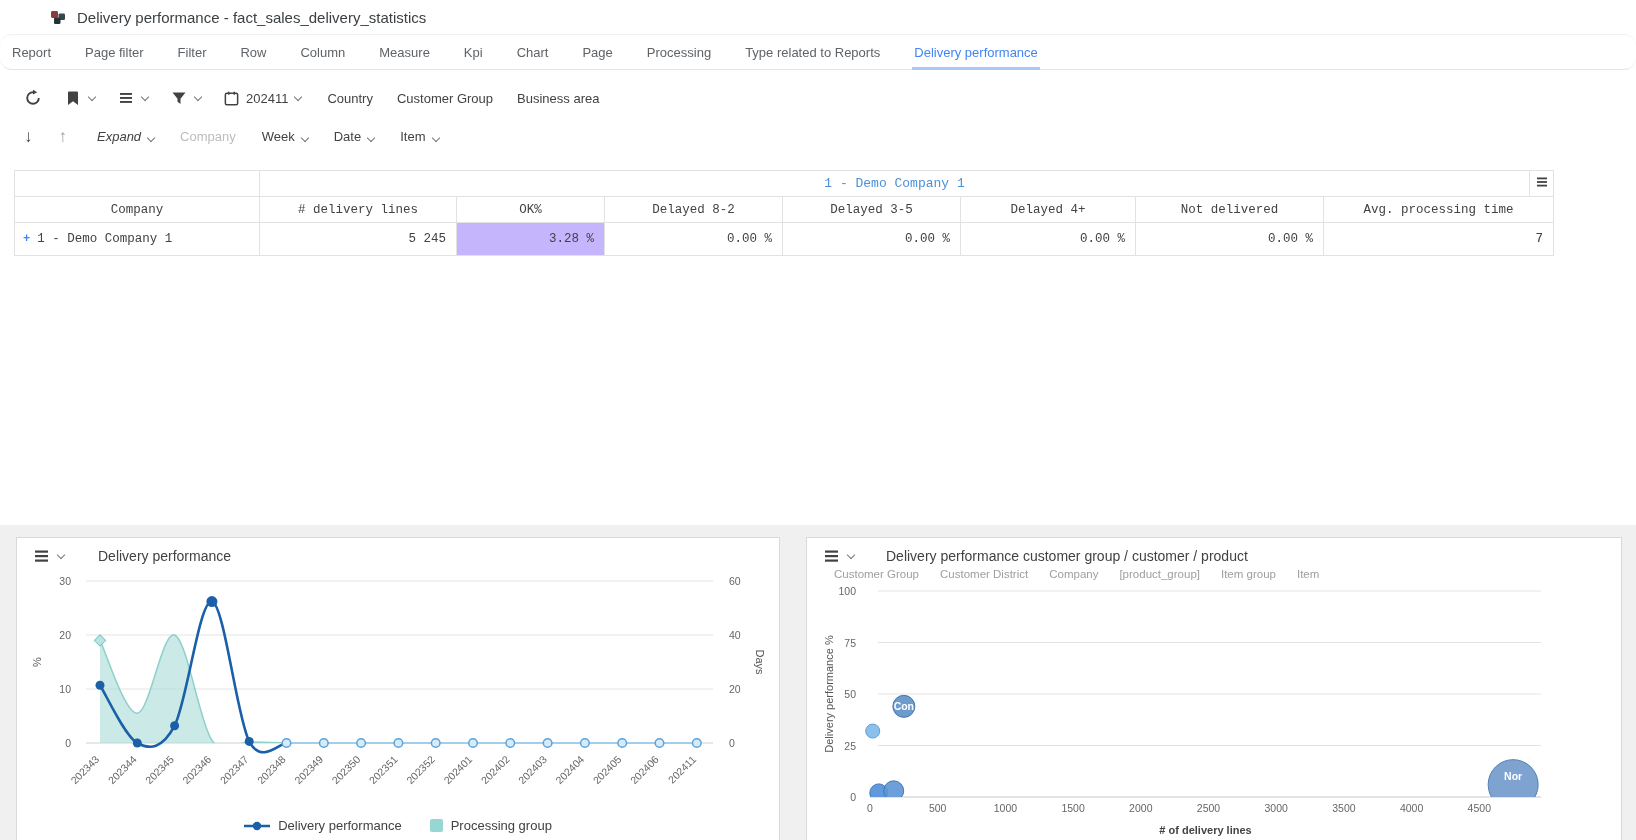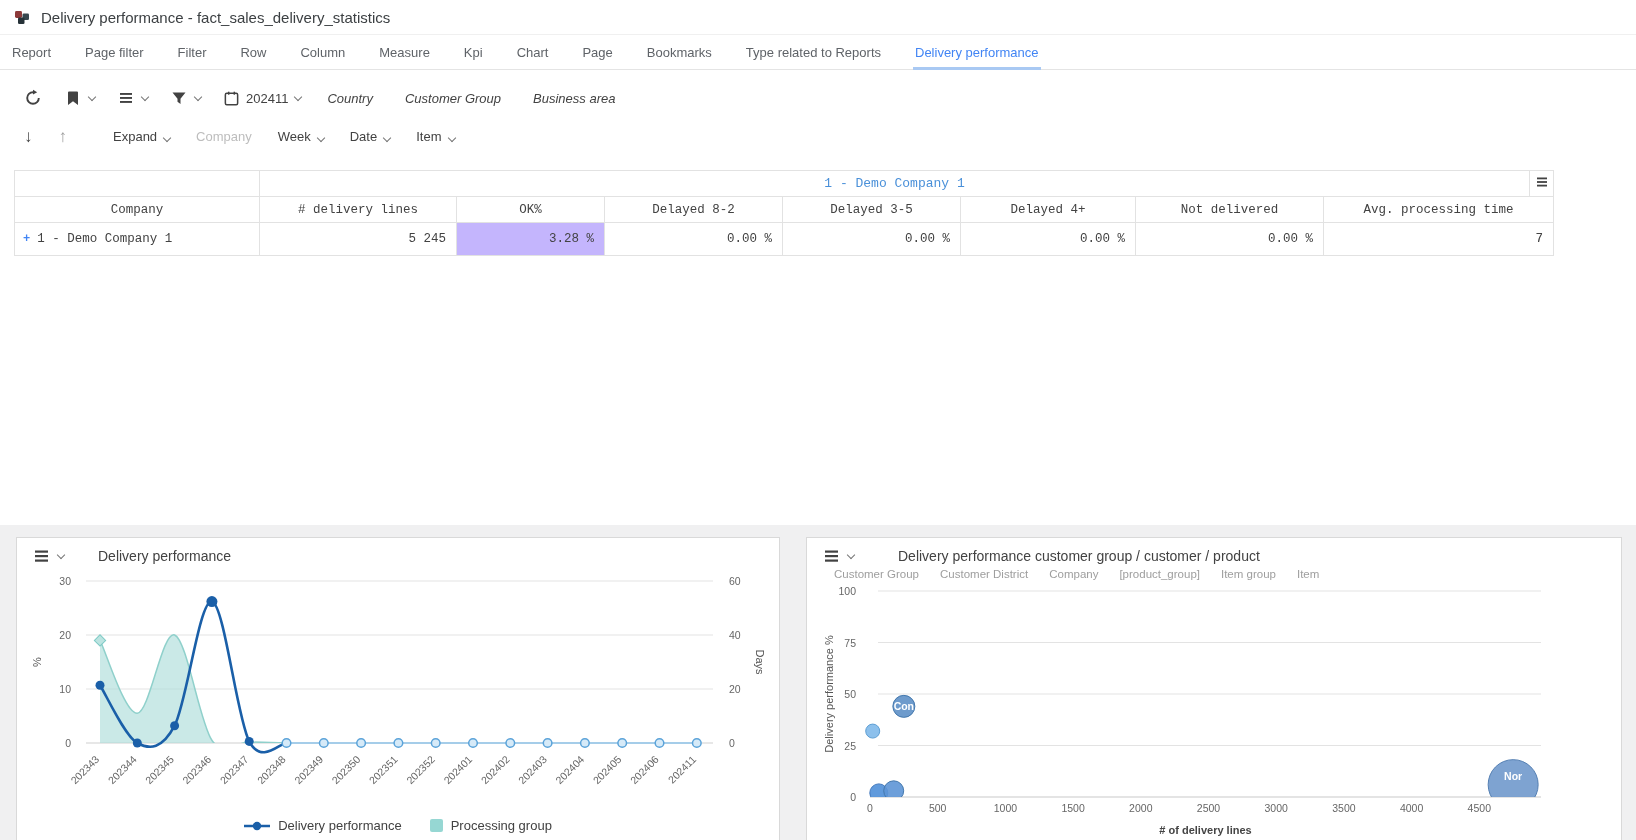--- a/index.html
+++ b/index.html
@@ -6,7 +6,7 @@
   html,body { width:1636px; height:840px; background:#fff; font-family:"Liberation Sans","DejaVu Sans",sans-serif; color:#3c4043; overflow:hidden; }
 
   
-  .header-bar { height:34px; display:flex; align-items:center; padding-left:13px; background:#fff; }
+  .header-bar { height:34px; display:flex; align-items:center; padding-left:13px; background:#fff;margin-left:36px; }
   .header-bar .app-icon { margin-right:10px; display:flex; }
   .header-title { font-size:15px; color:#3c4043; }
 

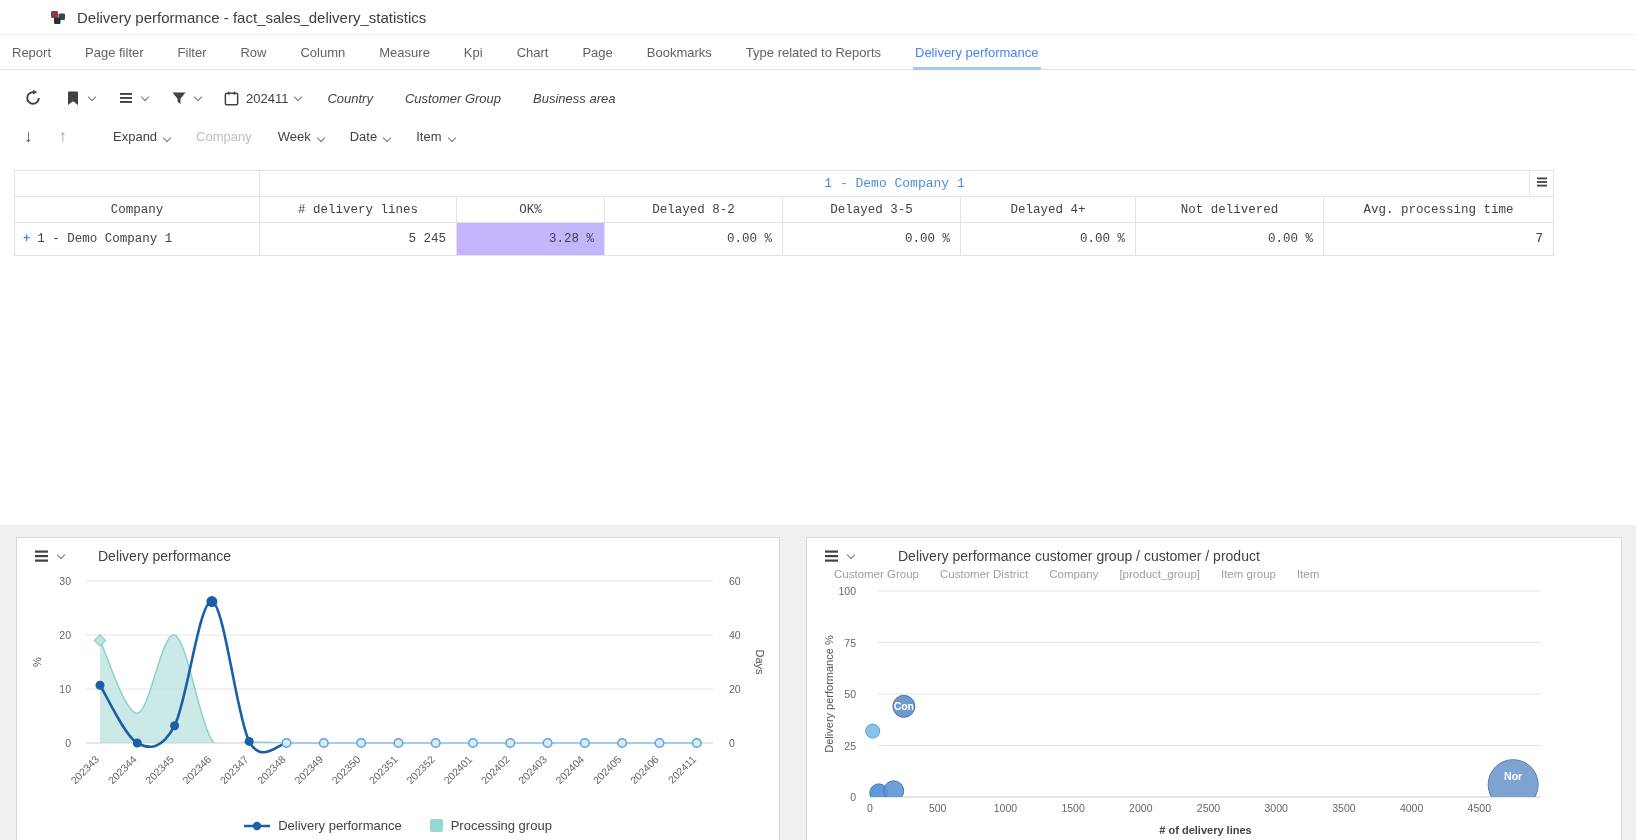--- a/index.html
+++ b/index.html
@@ -10,7 +10,7 @@
   .header-bar .app-icon { margin-right:10px; display:flex; }
   .header-title { font-size:15px; color:#3c4043; }
 
-  .tab-bar { height:36px; display:flex; align-items:center; gap:30px; padding:0 10px; background:#fff; border-top:1px solid #f0f0f0; border-bottom:1px solid #e4e4e4; }
+  .tab-bar { height:36px; display:flex; align-items:center; gap:30px; padding:0 10px; background:#fff; border-top:1px solid #f0f0f0; border-bottom:1px solid #e4e4e4;border-radius:12px; }
   .tab { font-size:13px; color:#5f6368; cursor:pointer; height:36px; display:flex; align-items:center; padding:0 2px; position:relative; white-space:nowrap; }
   .tab.active { color:#4285f4; }
   .tab.active::after { content:""; position:absolute; left:0; right:0; bottom:0; height:3px; background:#a9c9f3; }

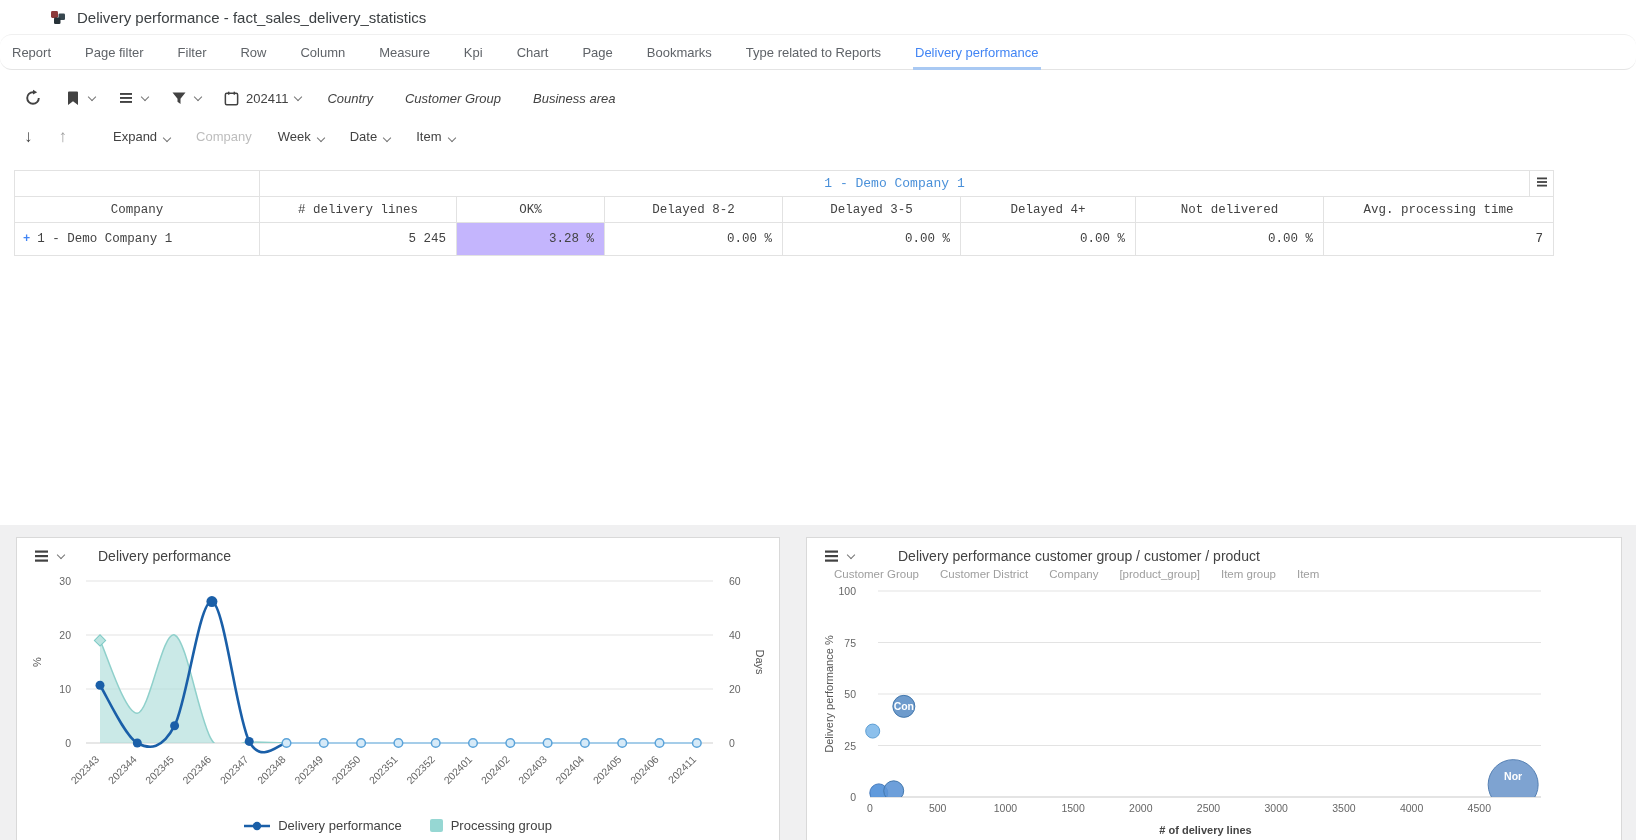--- a/index.html
+++ b/index.html
@@ -83,7 +83,7 @@
     <div class="tab">Kpi</div>
     <div class="tab">Chart</div>
     <div class="tab">Page</div>
-    <div class="tab">Bookmarks</div>
+    <div class="tab">Processing</div>
     <div class="tab">Type related to Reports</div>
     <div class="tab active">Delivery performance</div>
   </div>

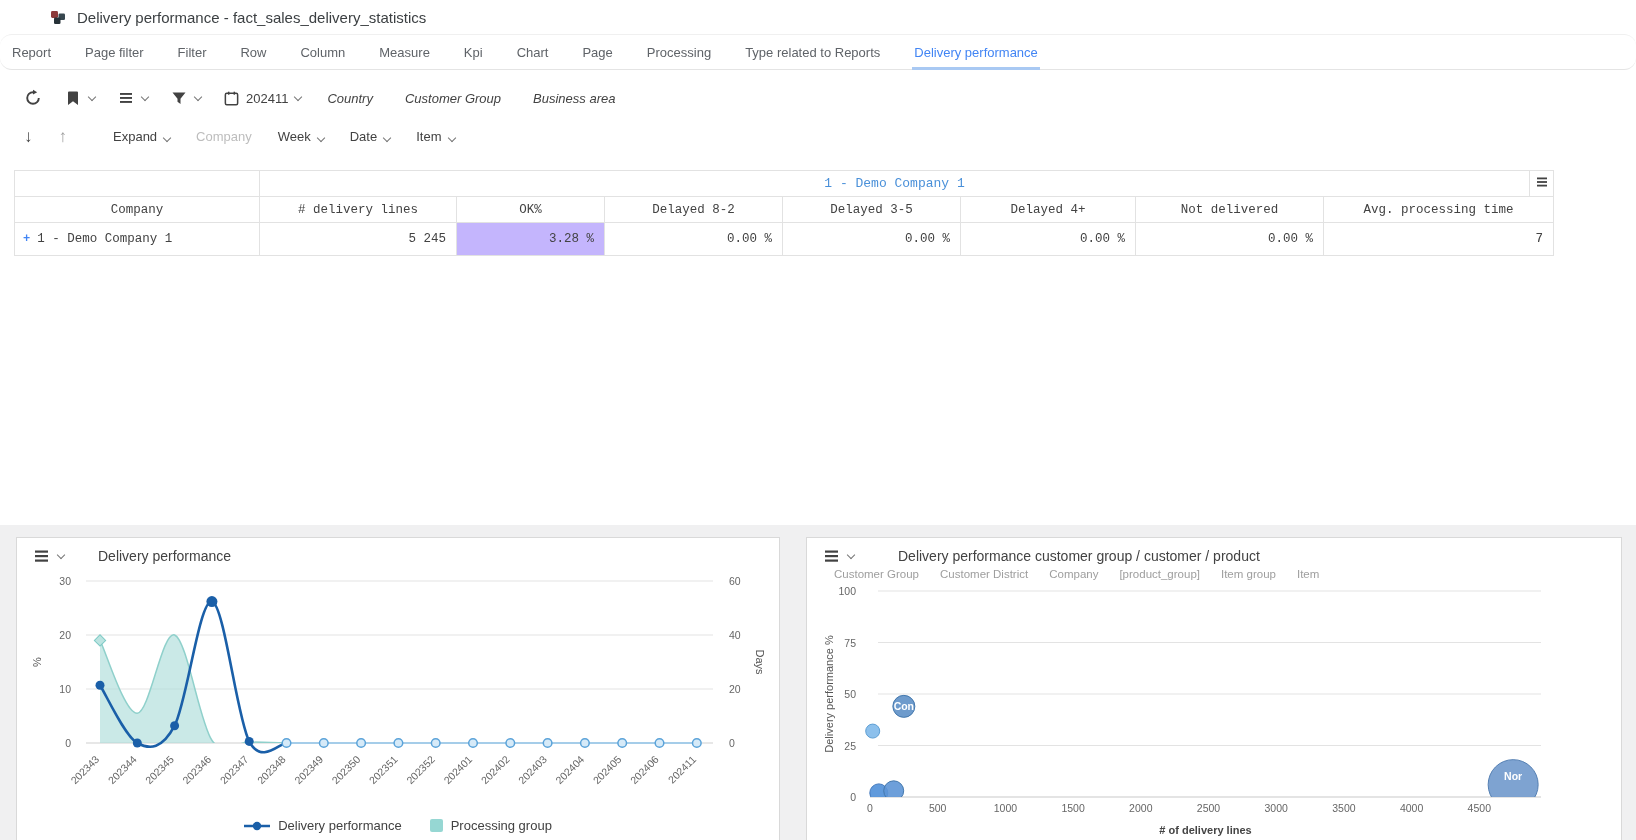--- a/index.html
+++ b/index.html
@@ -127,7 +127,7 @@
         <span>202411</span>
         <span class="chev"></span>
       </span>
-      <span id="page-filter-buttons" style="display:flex;gap:32px;margin-left:4px;font-style:italic;">
+      <span id="page-filter-buttons" style="display:flex;gap:24px;margin-left:4px;">
           <span class="txt-btn">Country</span>
           <span class="txt-btn">Customer Group</span>
           <span class="txt-btn">Business area</span>

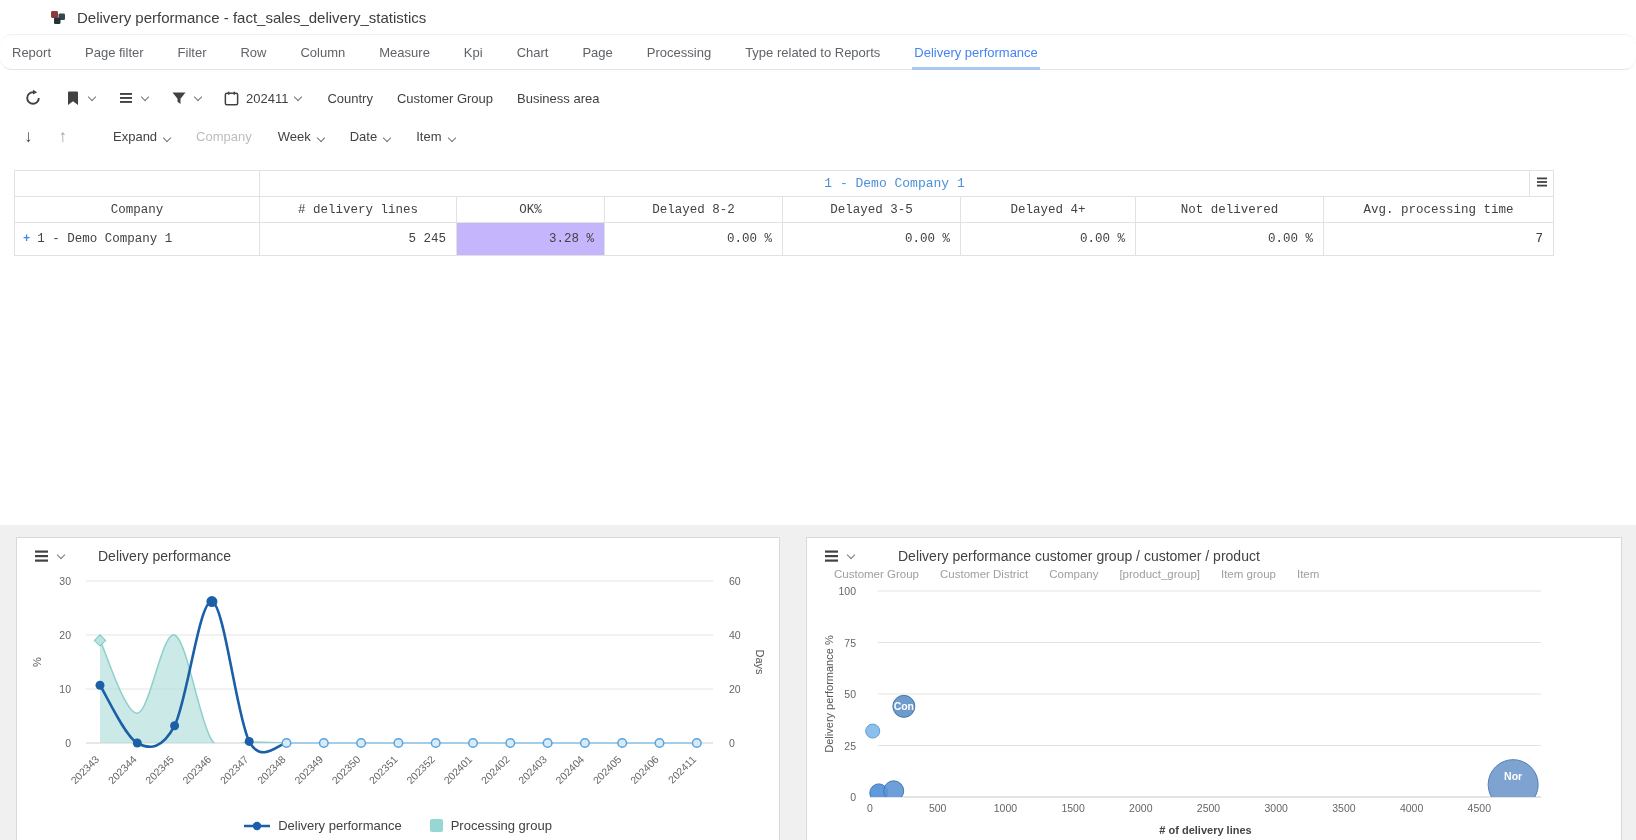--- a/index.html
+++ b/index.html
@@ -136,7 +136,7 @@
     <div class="tb-row2">
       <span class="arrow-glyph">↓</span>
       <span class="arrow-glyph dim">↑</span>
-      <span class="txt-btn" style="margin-left:20px;">
+      <span class="txt-btn" style="margin-left:4px;font-style:italic;">
         <span>Expand</span><span class="chev"></span>
       </span>
       <span class="txt-btn disabled">Company</span>

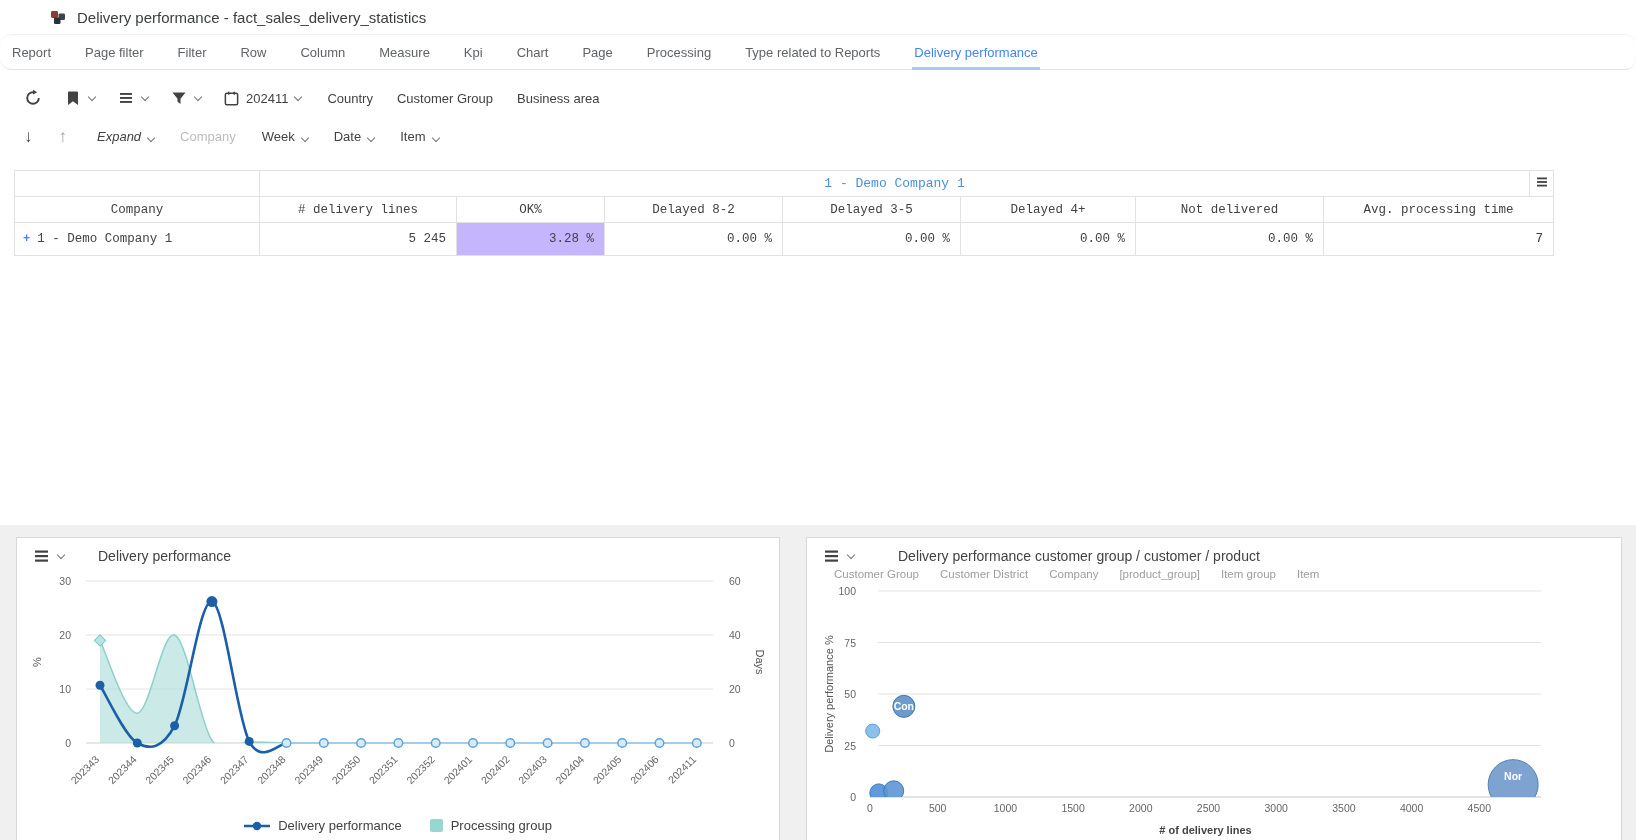--- a/index.html
+++ b/index.html
@@ -48,7 +48,7 @@
   .panel.right { width:816px; }
   .panel-head { display:flex; align-items:center; padding:10px 14px 0 16px; }
   .panel-title { font-size:14px; color:#424242; margin-left:34px; }
-  .panel.right .panel-title { margin-left:44px; }
+  .panel.right .panel-title { margin-left:32px; }
   .crumbs { display:flex; gap:21px; padding-left:27px; margin-top:4px; height:16px; }
   .crumb { font-size:11.5px; color:#9e9e9e; cursor:pointer; white-space:nowrap; }
   .legend { display:flex; justify-content:center; align-items:center; gap:28px; margin-top:8px; }

